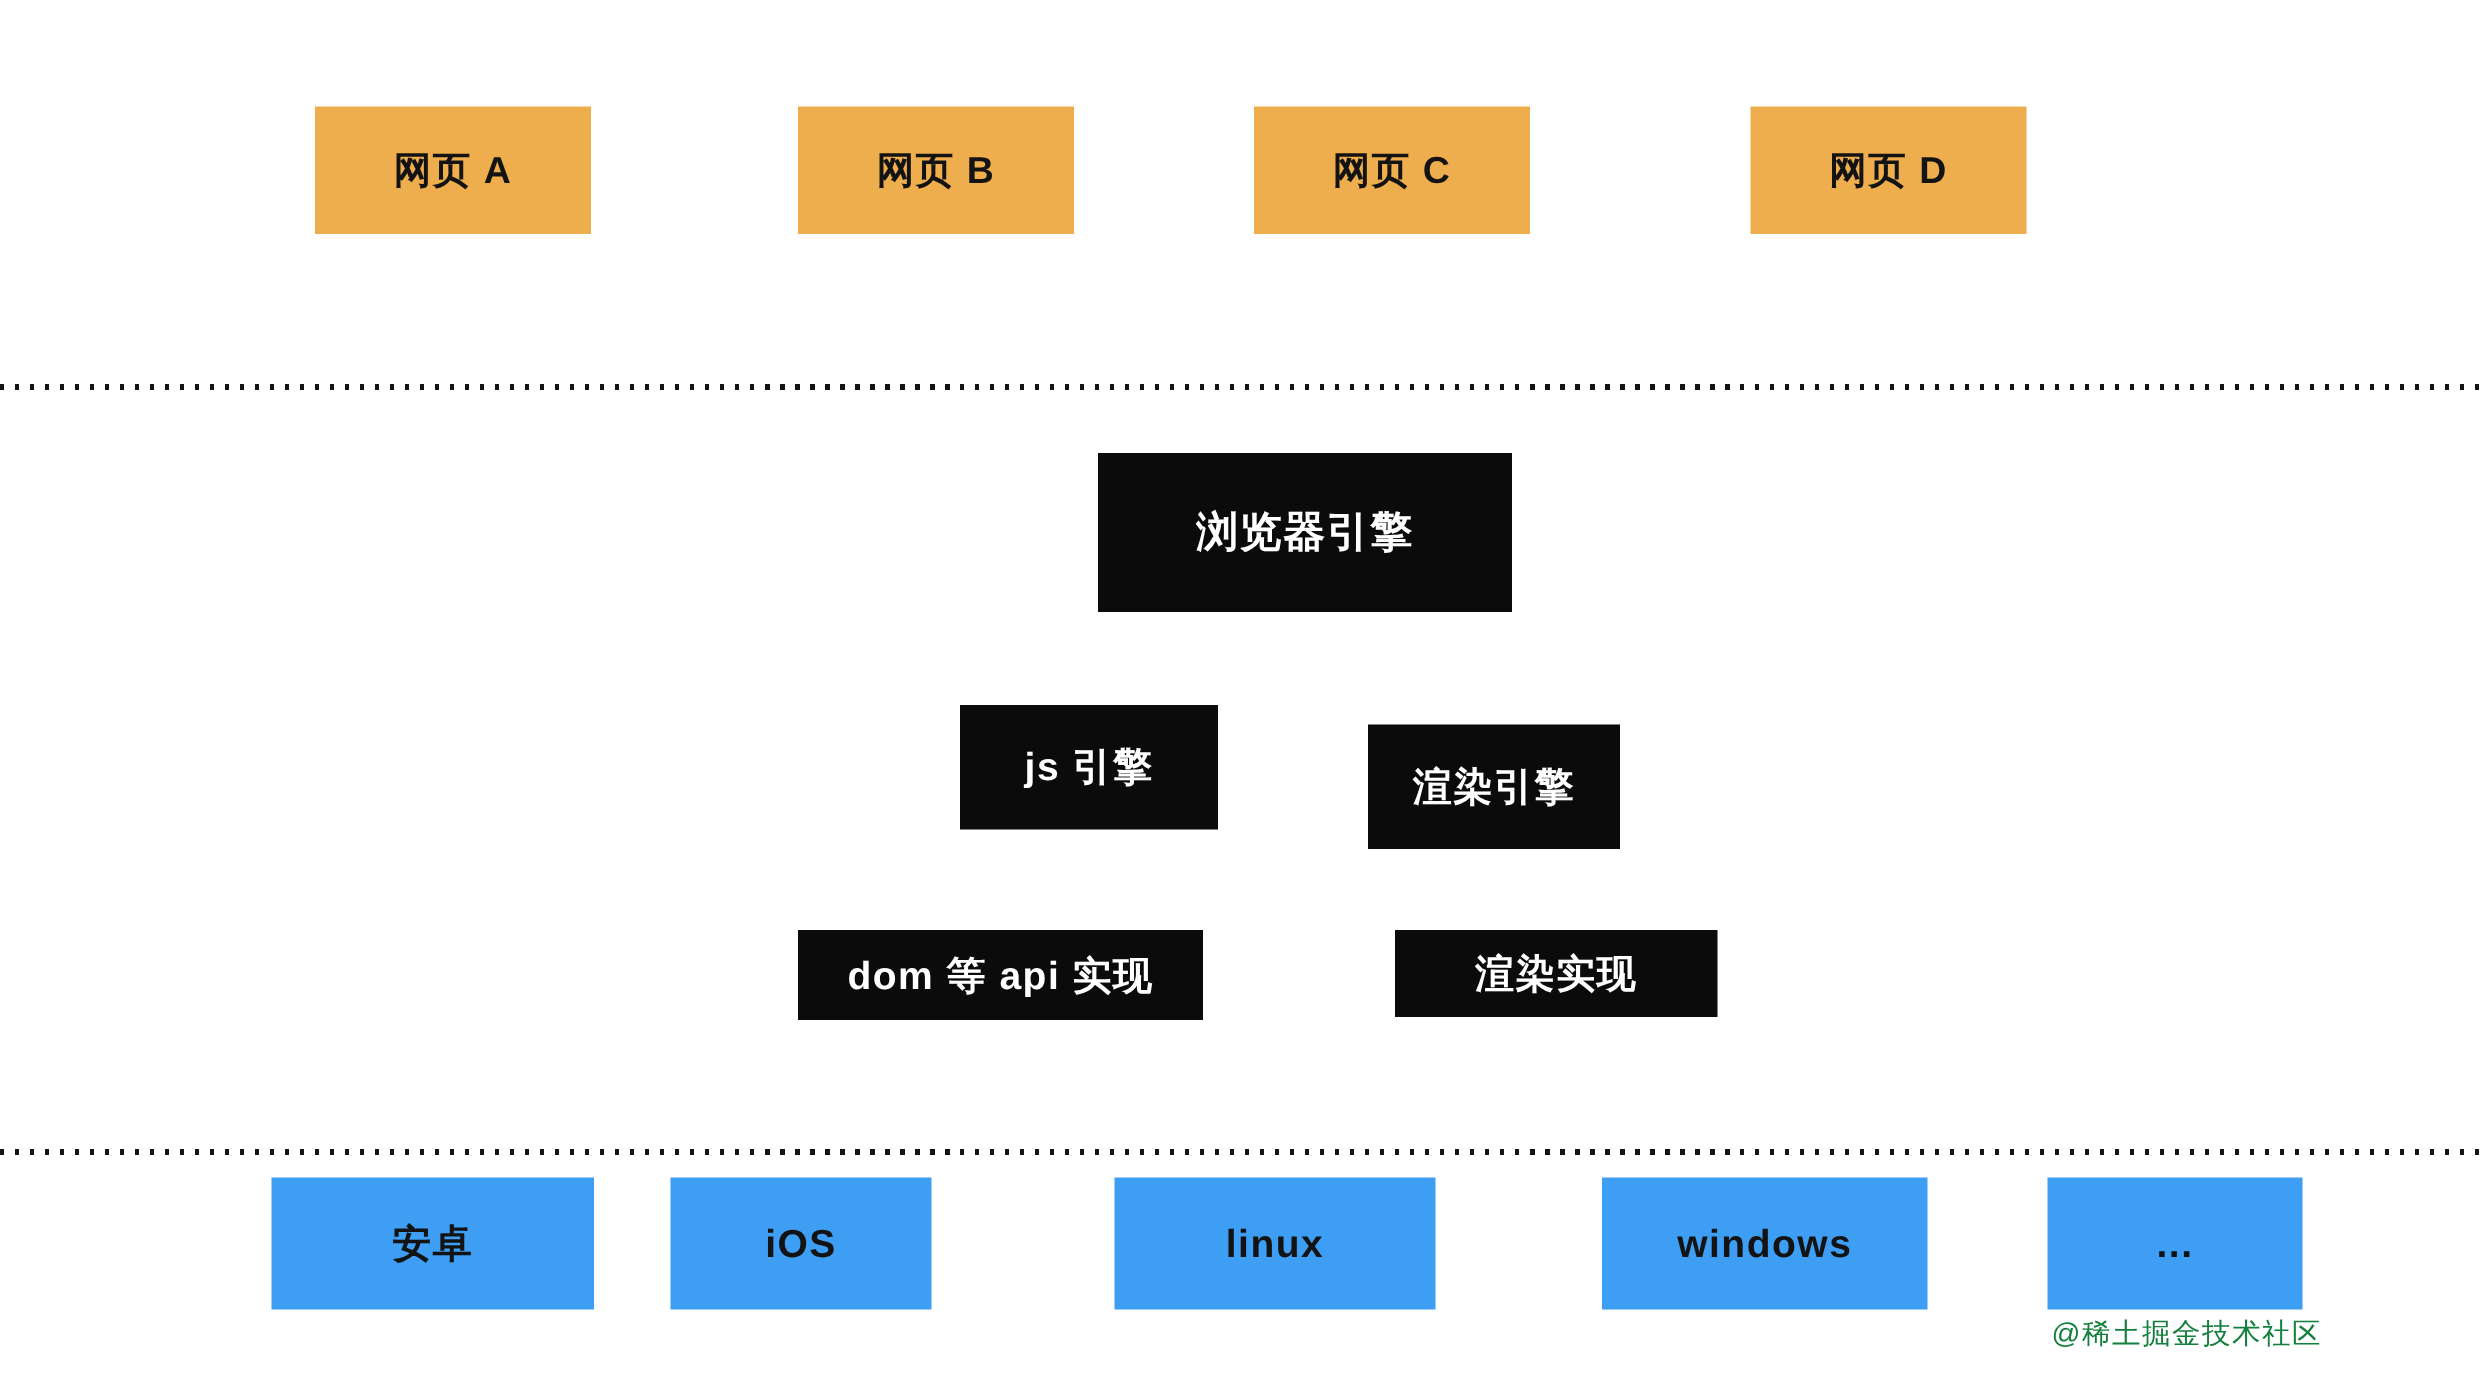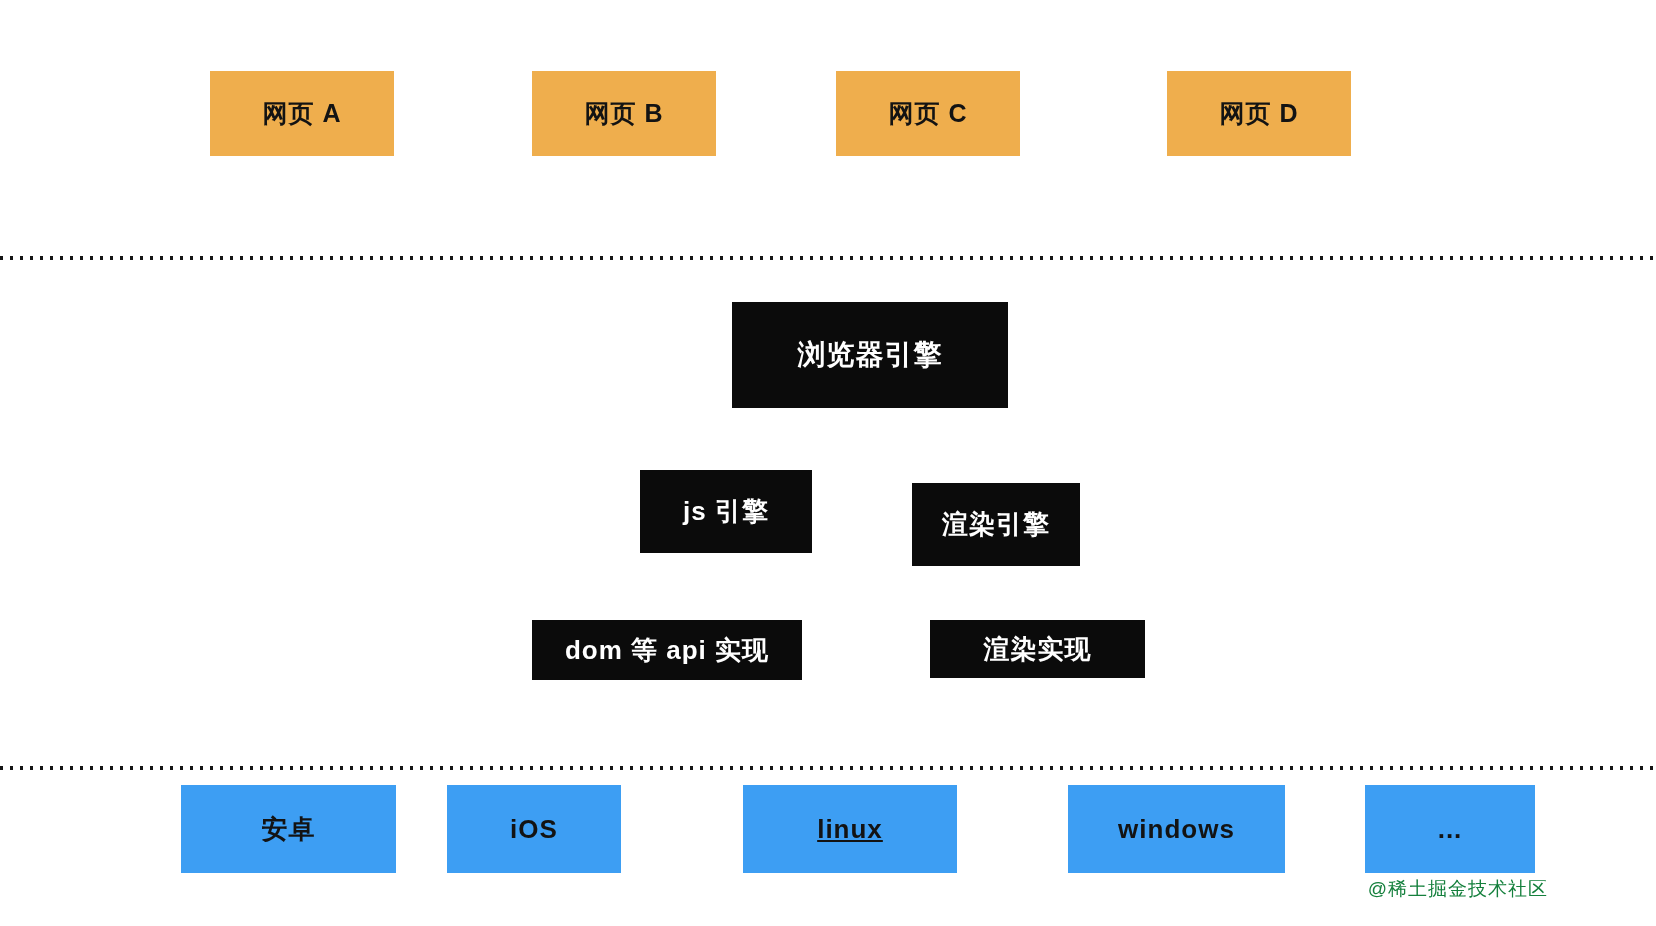--- a/index.html
+++ b/index.html
@@ -106,7 +106,7 @@
   <div class="box box-blue" style="left:447px; width:174px;">
     <span>iOS</span>
   </div>
-  <div class="box box-blue" style="left:743px; width:214px;text-decoration:underline;">
+  <div class="box box-blue" style="left:743px; width:214px;">
     <span>linux</span>
   </div>
   <div class="box box-blue" style="left:1068px; width:217px;">

